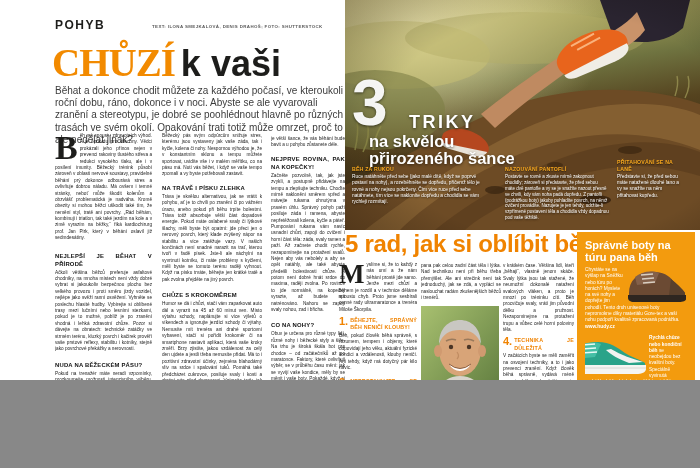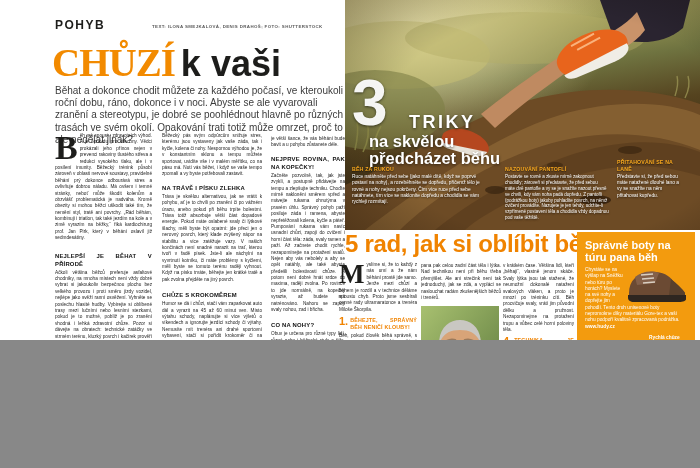--- a/index.html
+++ b/index.html
@@ -3,7 +3,7 @@
 <meta charset="utf-8">
 <style>
   html,body{margin:0;padding:0;background:#888;}
-  .page{position:relative;width:700px;height:340px;background:#ffffff;overflow:hidden;
+  .page{position:relative;width:700px;height:380px;background:#ffffff;overflow:hidden;
         font-family:"Liberation Sans",sans-serif;box-shadow:0 0 6px rgba(0,0,0,.4);text-decoration:underline;}
   
   .kicker{position:absolute;left:55px;top:18px;font-size:12px;font-weight:800;letter-spacing:1.5px;color:#1d1d1b;}

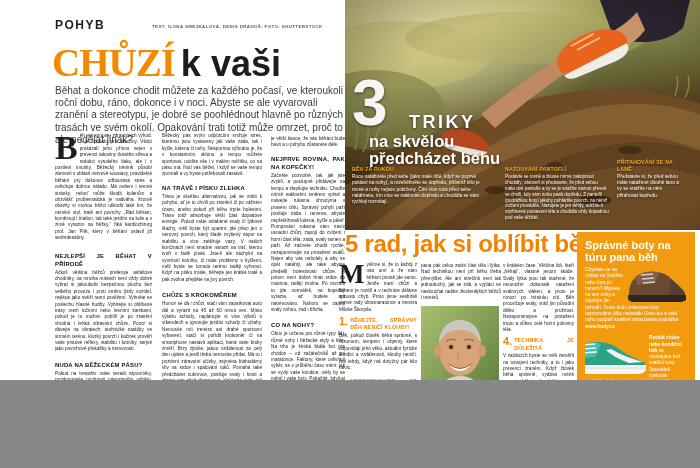--- a/index.html
+++ b/index.html
@@ -160,7 +160,7 @@
   <div class="overlay big3">3</div>
   <div class="overlay triky">TRIKY</div>
   <div class="overlay sub1">na skvělou</div>
-  <div class="overlay sub2">předcházet běhu</div>
+  <div class="overlay sub2">přirozeného šance</div>
 
   <div class="trick" id="trick1">
     <h4>BĚH ZA RUKOU</h4>

